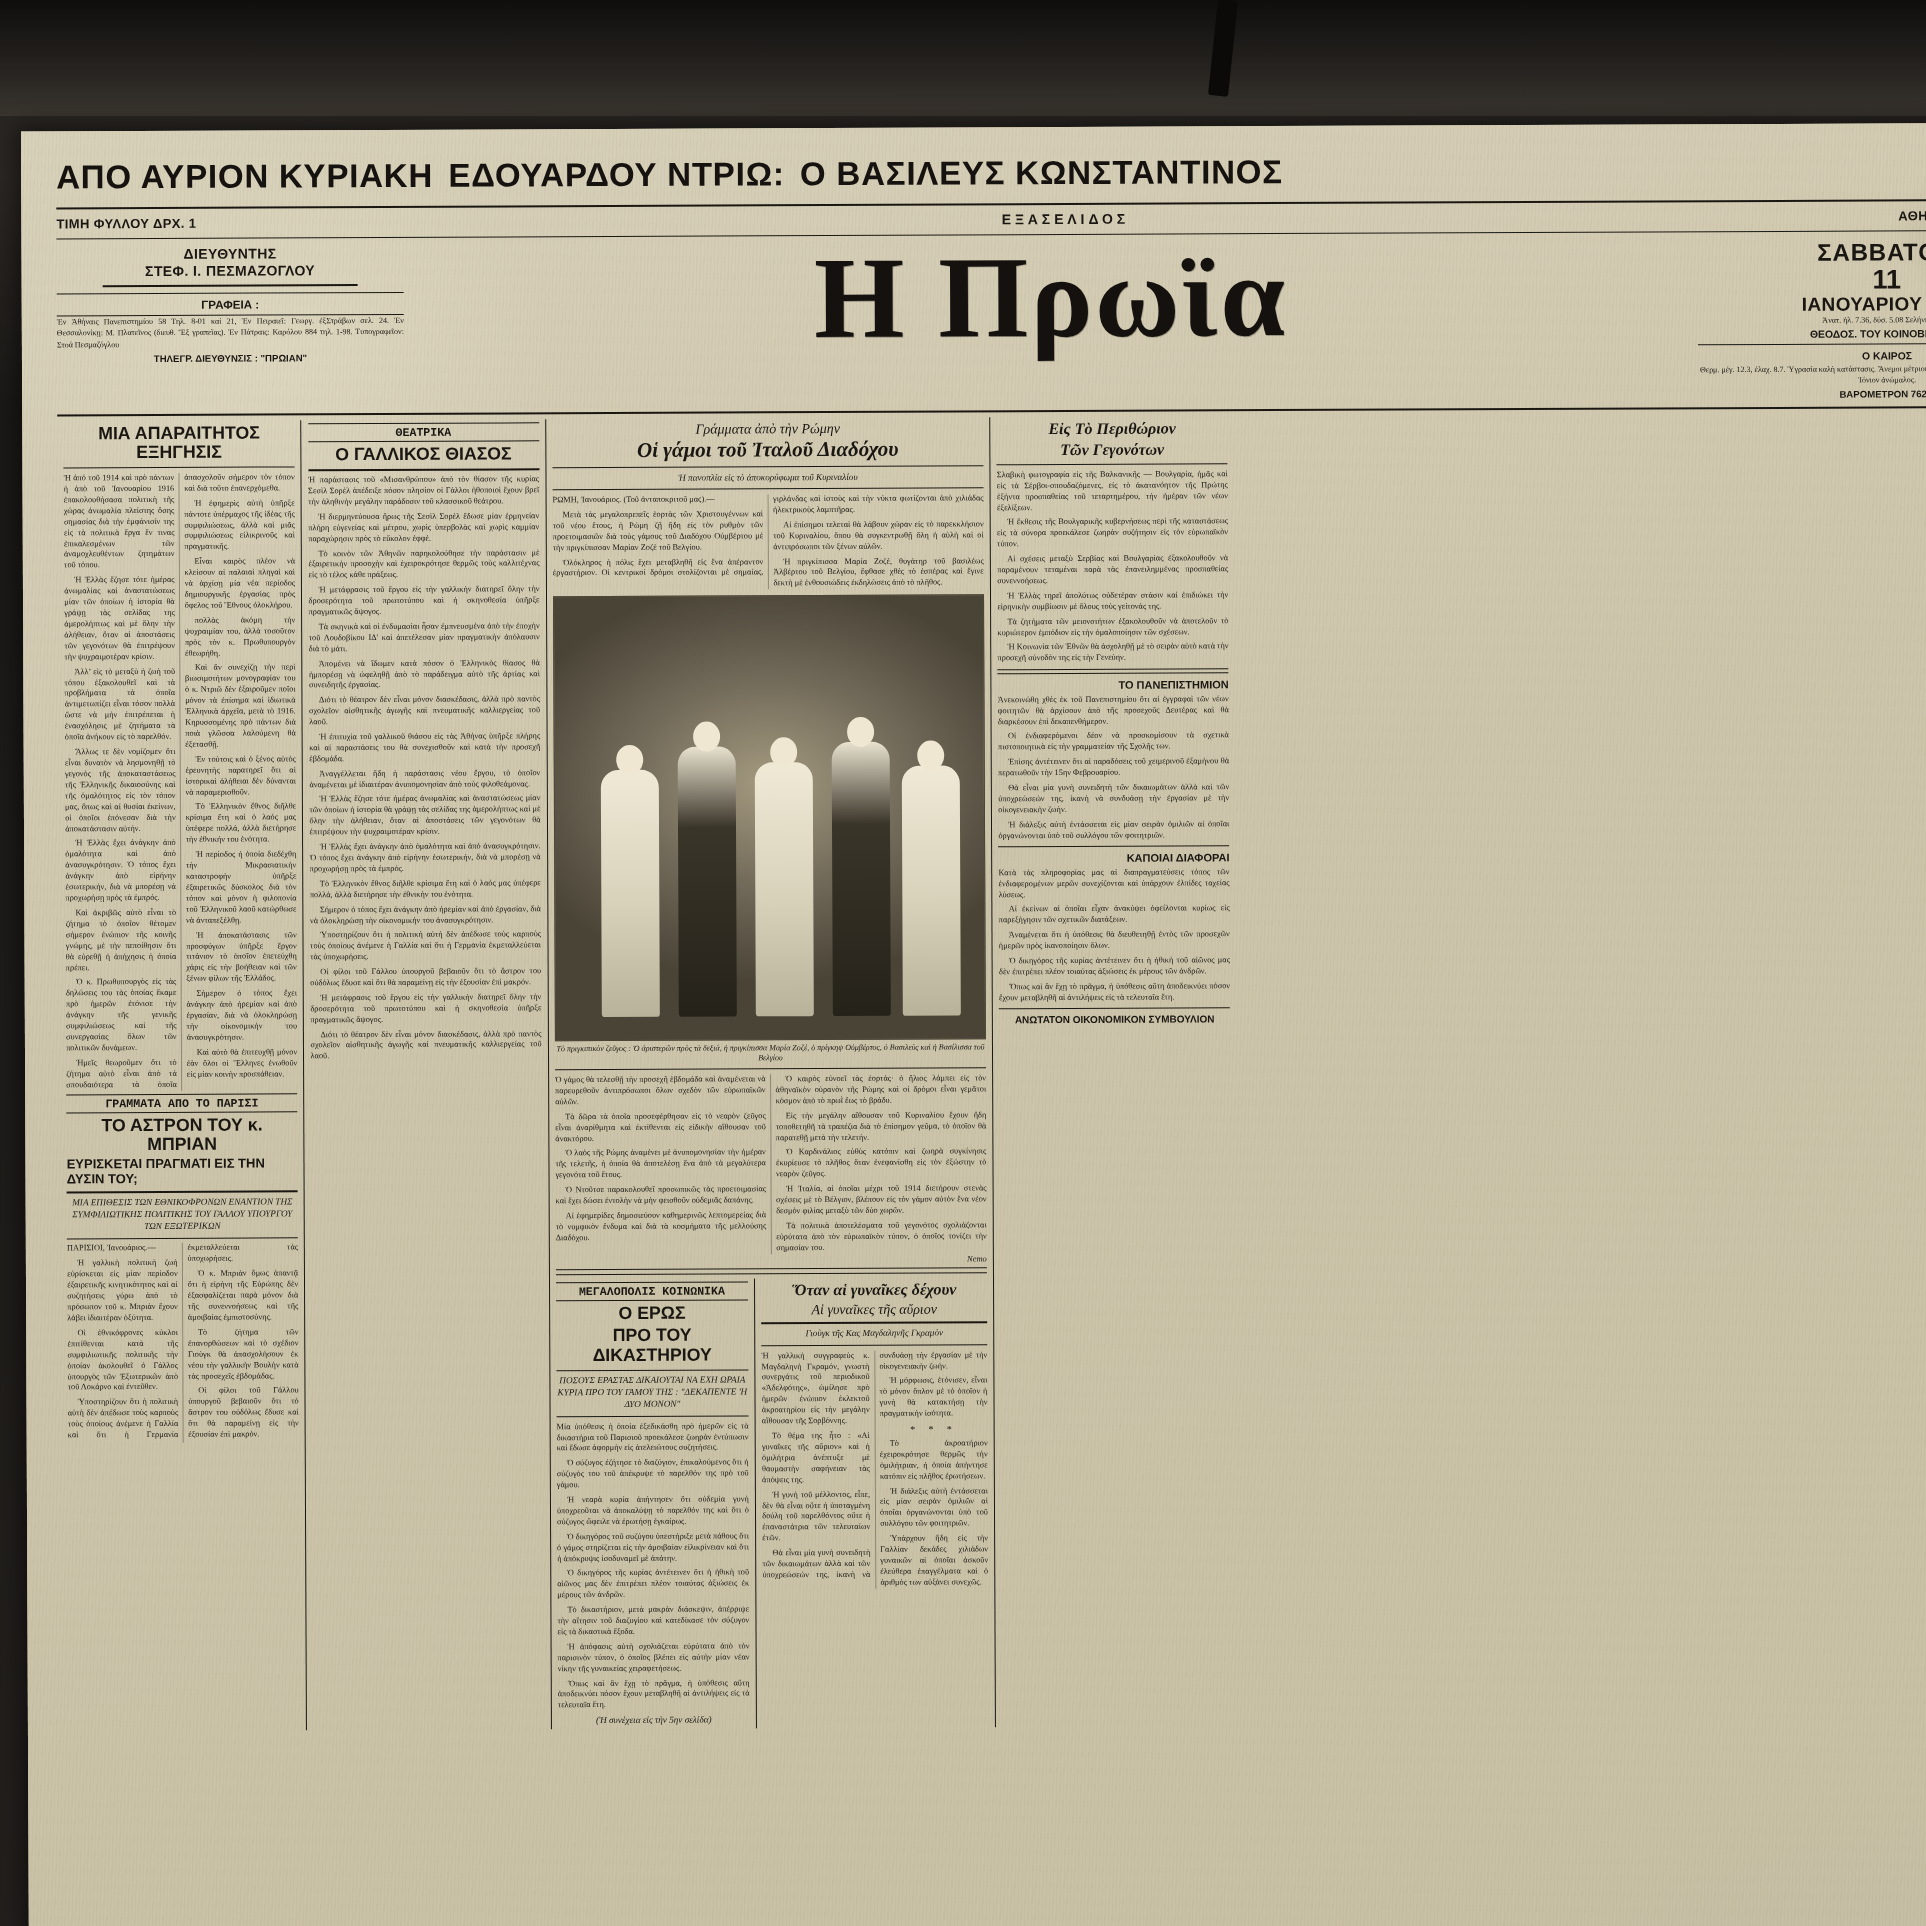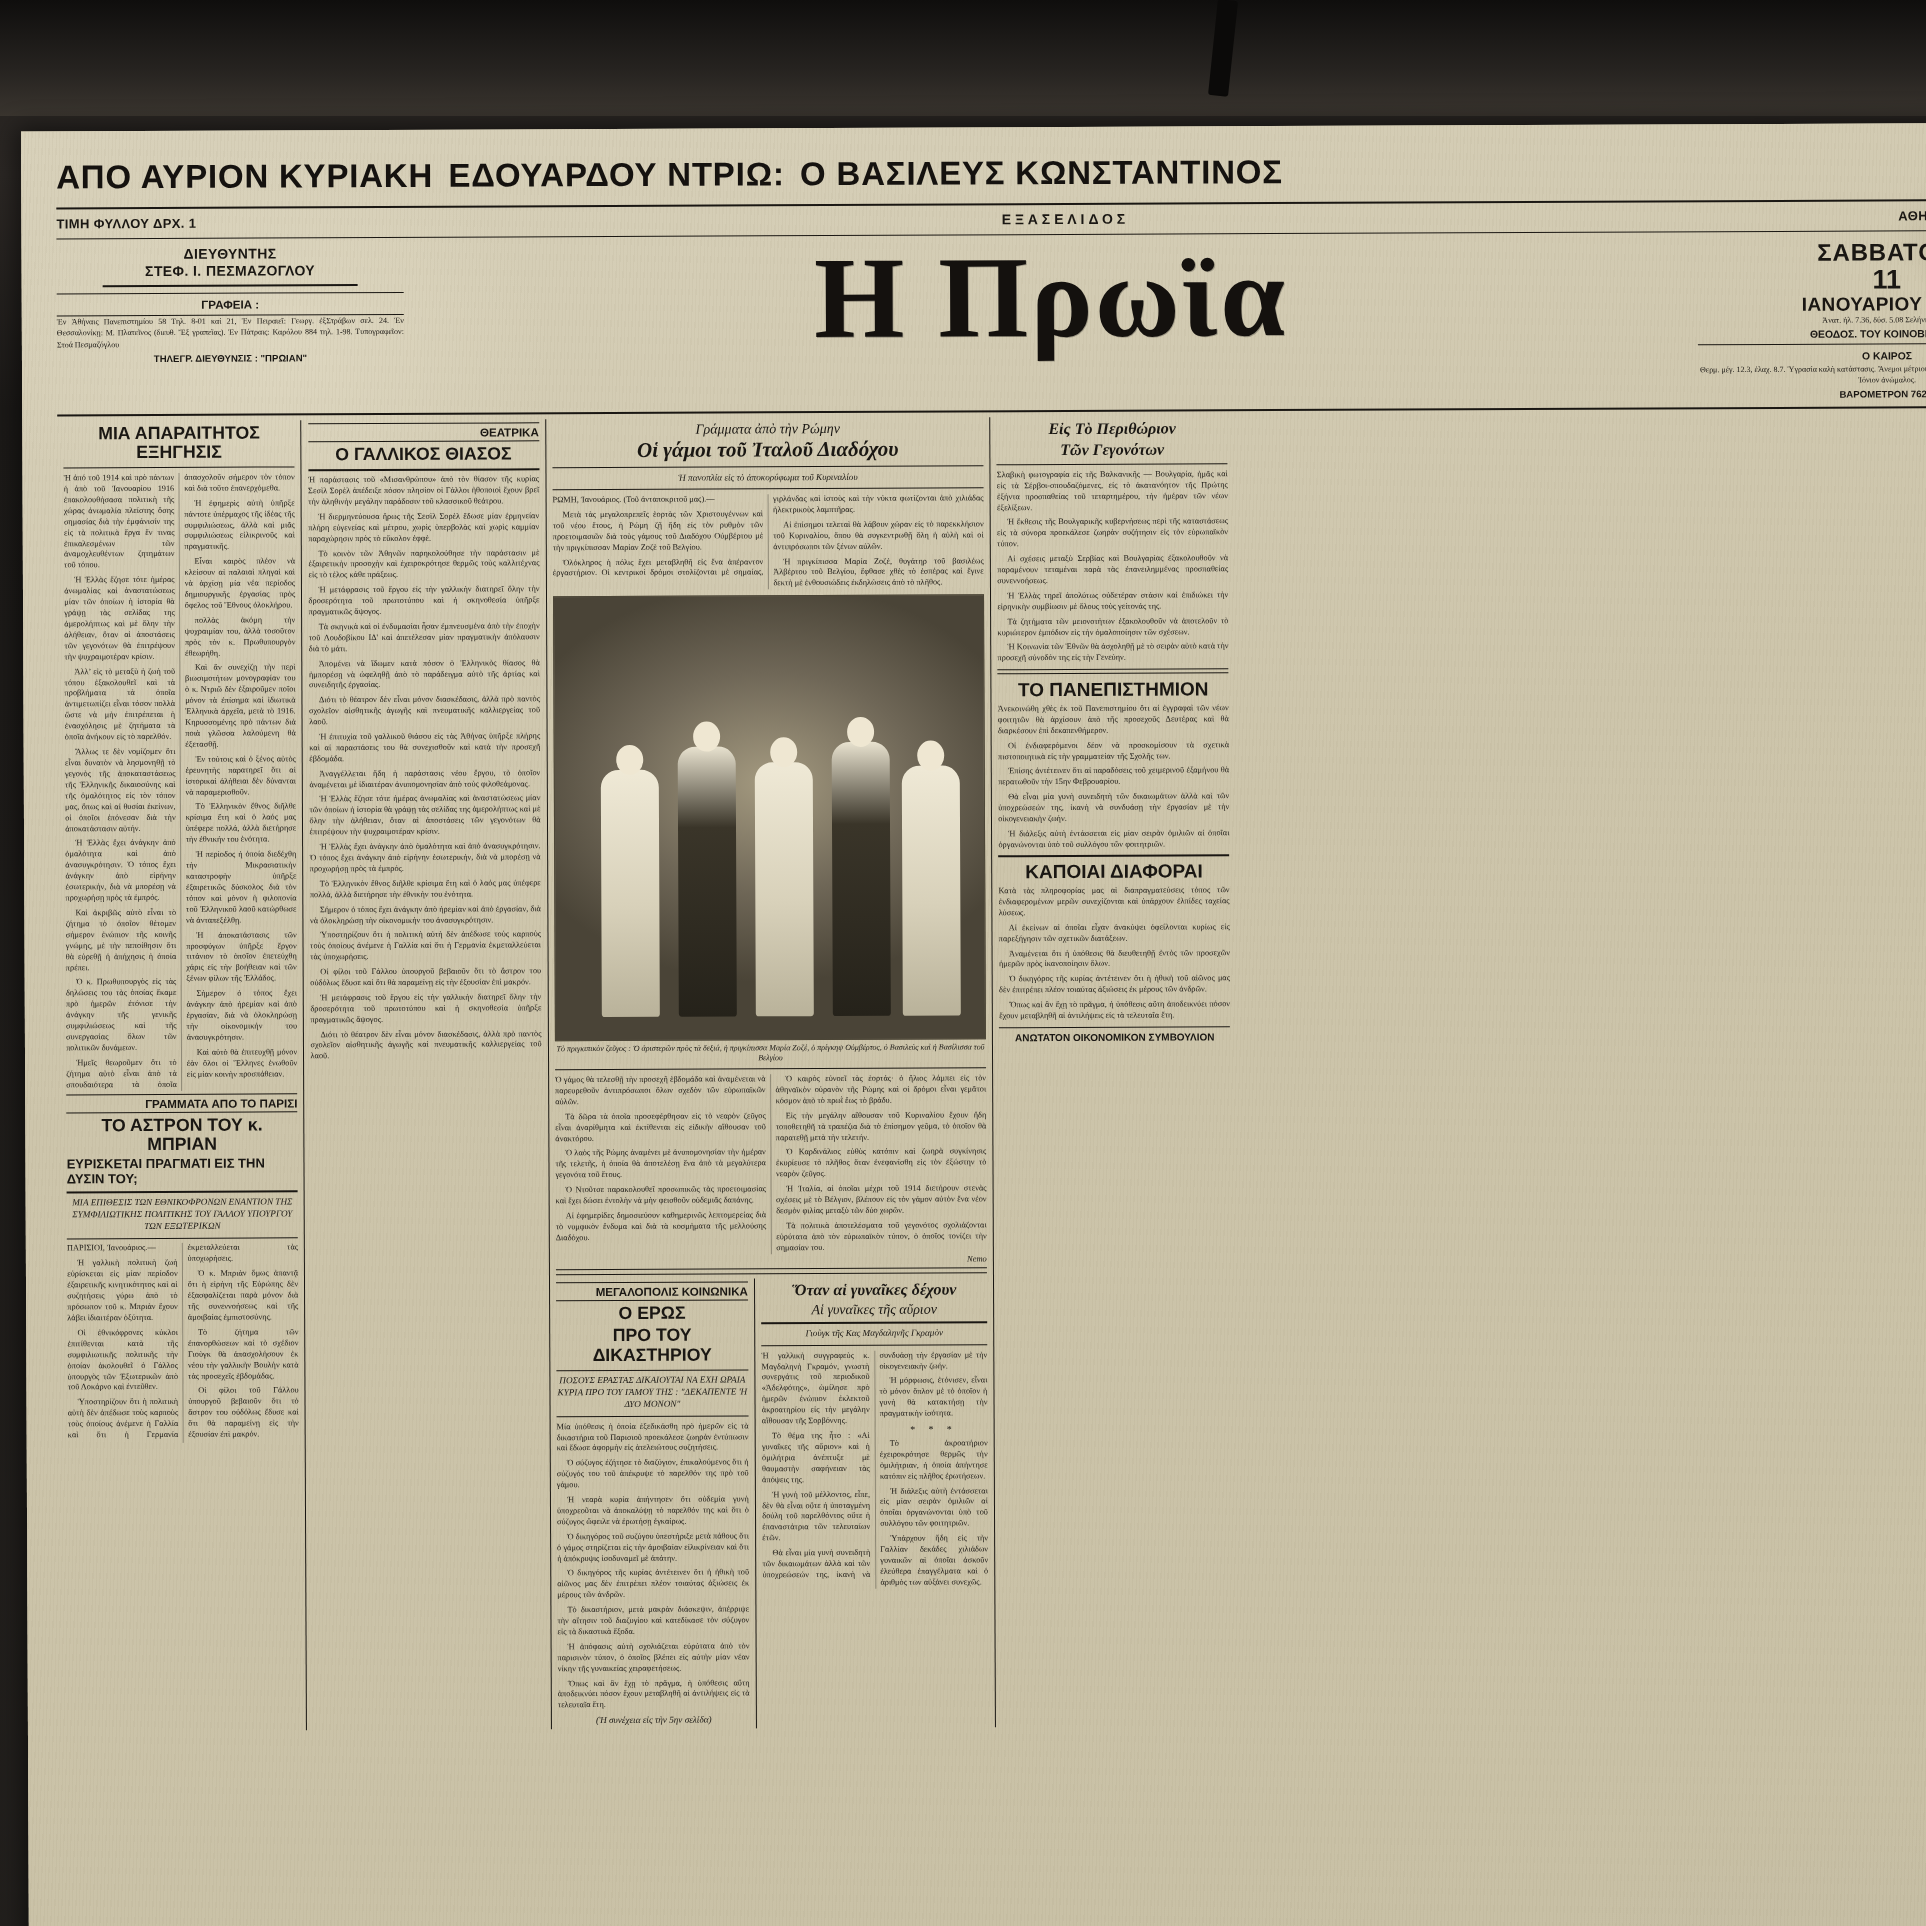--- a/index.html
+++ b/index.html
@@ -124,7 +124,7 @@
      line-height:1.25;}
   .italhead{font-style:italic;font-weight:bold;font-size:16px;text-align:center;margin:3.1px 0;}
   .rt{text-align:right;font-size:8.5px;font-style:italic;}
-  .ctr{text-align:right;}
+  .ctr{text-align:center;font-family:Liberation Mono, monospace;}
 </style>
 </head>
 <body>

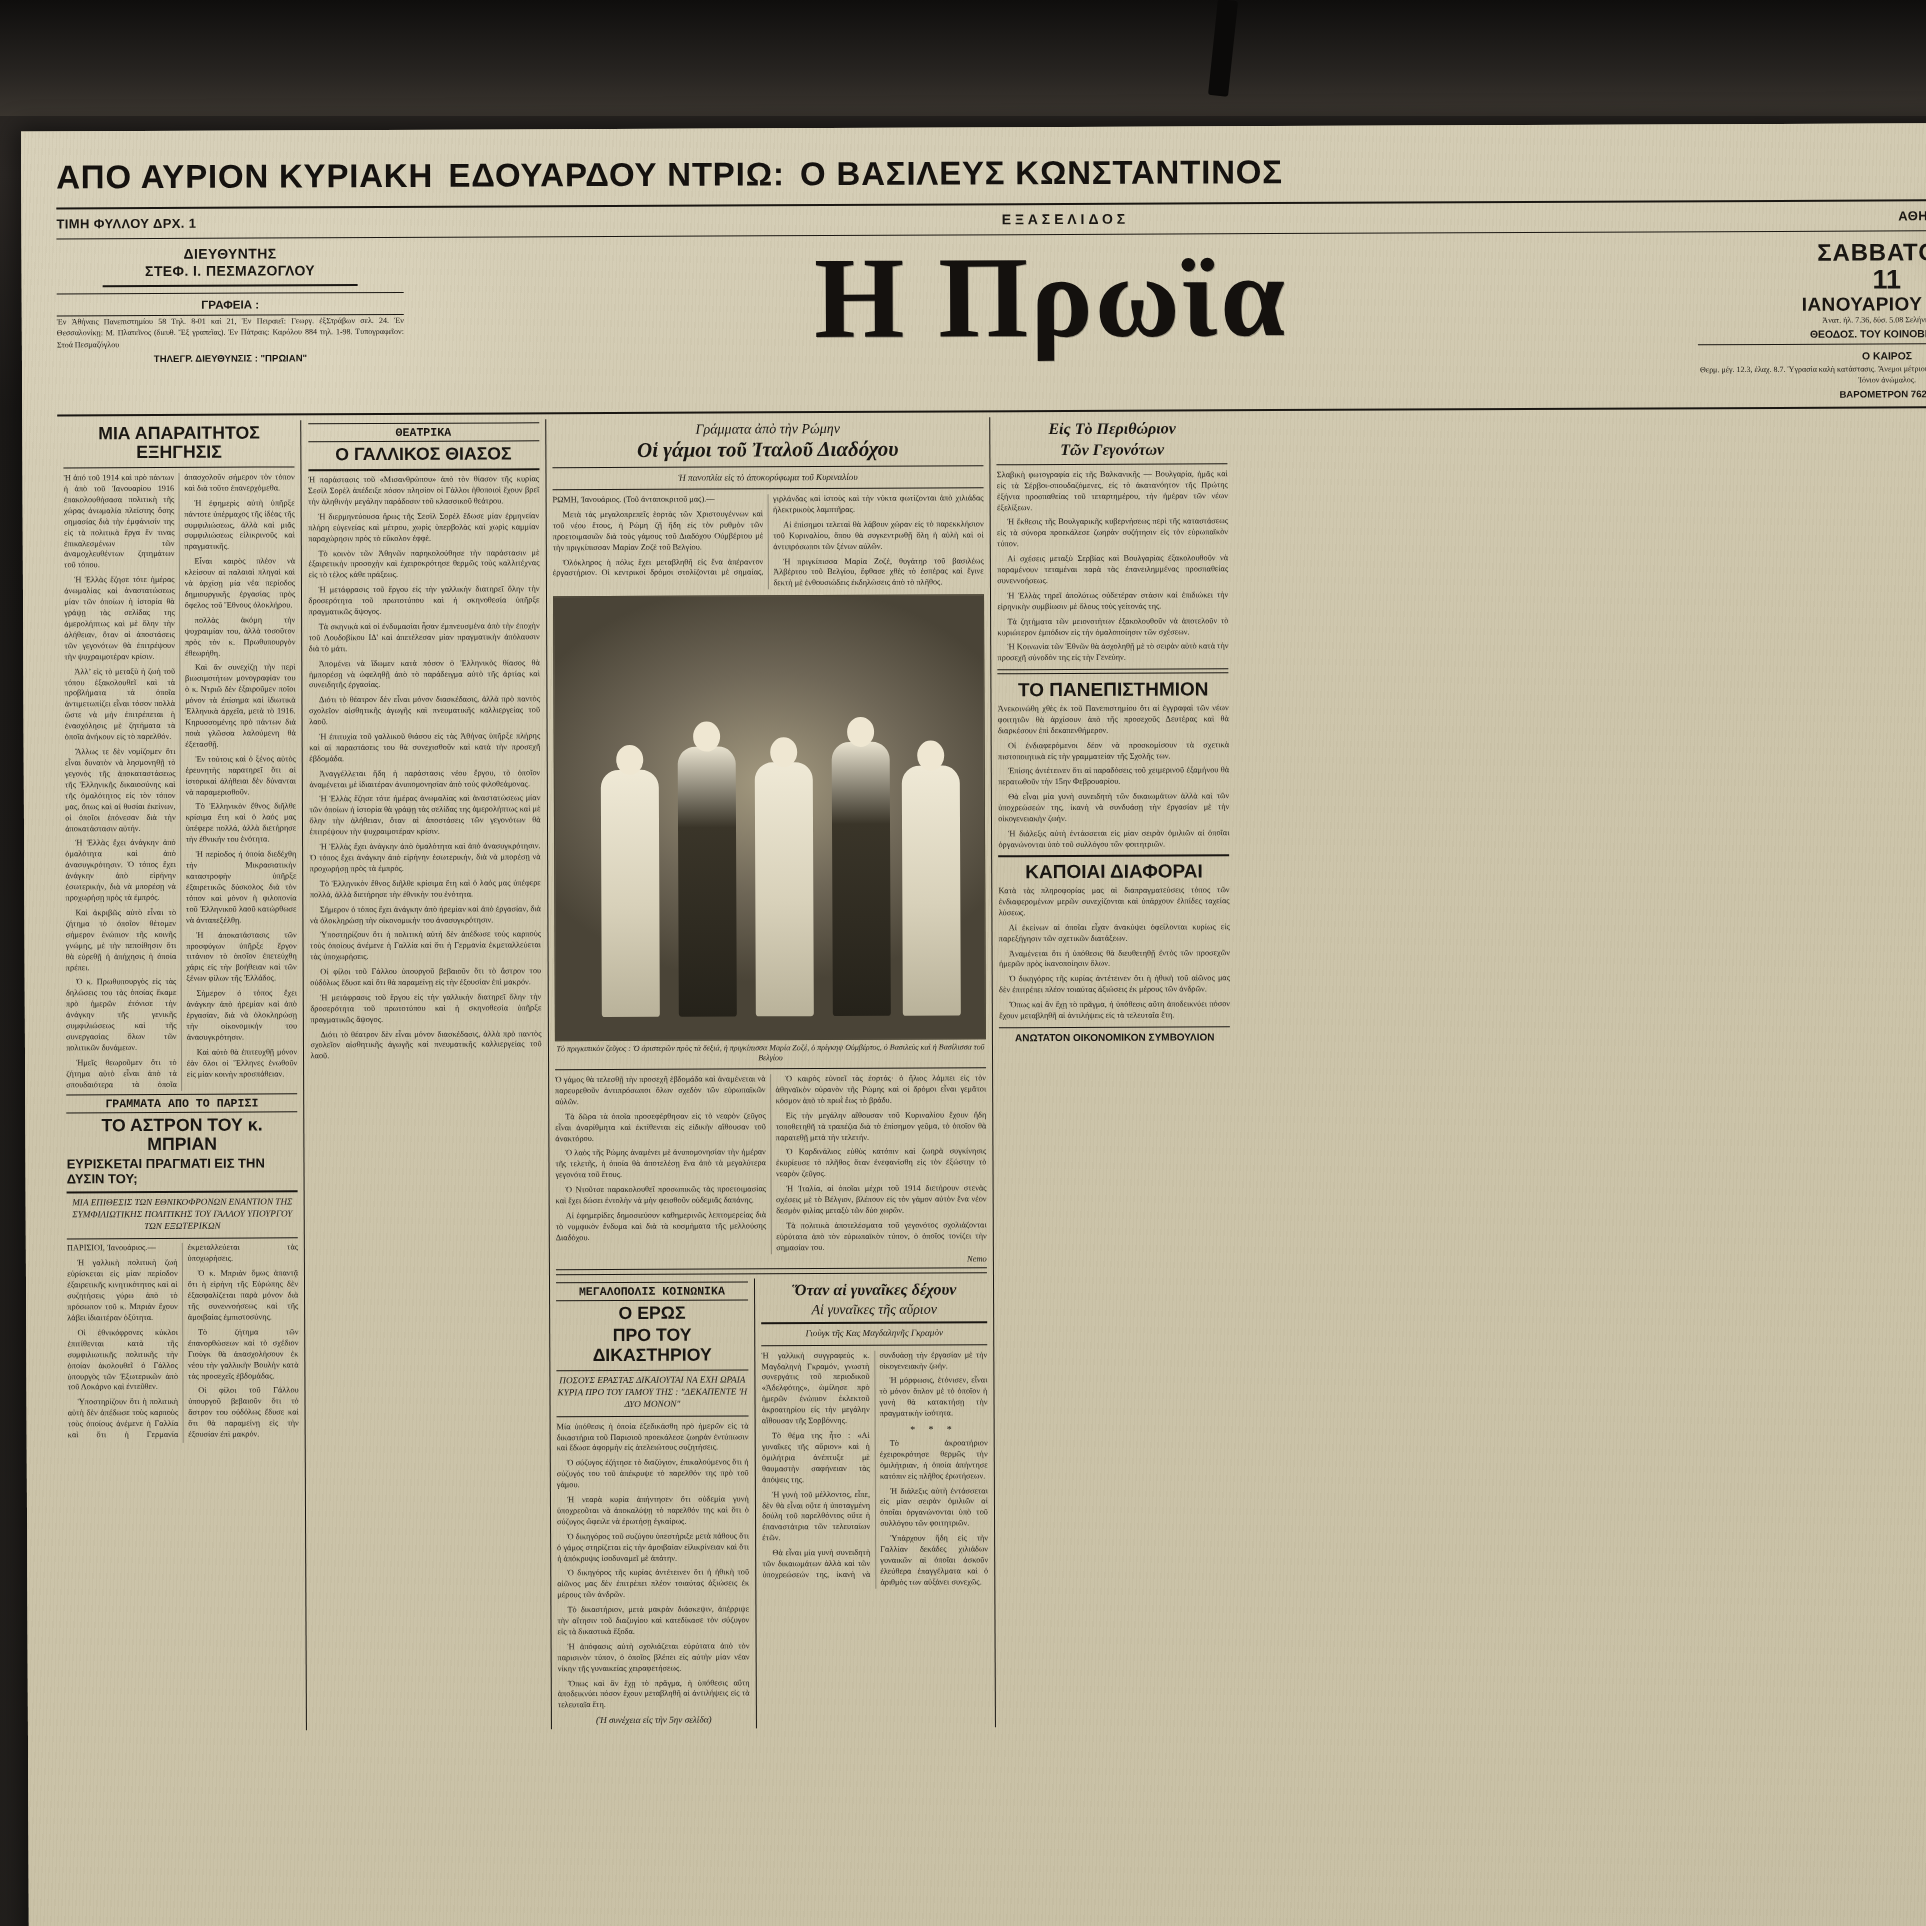--- a/index.html
+++ b/index.html
@@ -118,8 +118,8 @@
      width:27px;height:30px;border-radius:50%;background:#efe7d2;}
   .capt{font-size:8px;font-style:italic;text-align:center;line-height:1.3;}
 
-  .boxhead{font-family:"Liberation Sans",sans-serif;font-weight:bold;font-size:19px;
-     text-align:center;line-height:1.15;margin:3.1px 0;}
+  .boxhead{font-family:"Liberation Sans",sans-serif;font-weight:bold;font-size:11px;
+     text-align:right;line-height:1.15;margin:3.1px 0;}
   .smallcaps{font-family:"Liberation Sans",sans-serif;font-weight:bold;font-size:10px;text-align:center;
      line-height:1.25;}
   .italhead{font-style:italic;font-weight:bold;font-size:16px;text-align:center;margin:3.1px 0;}

